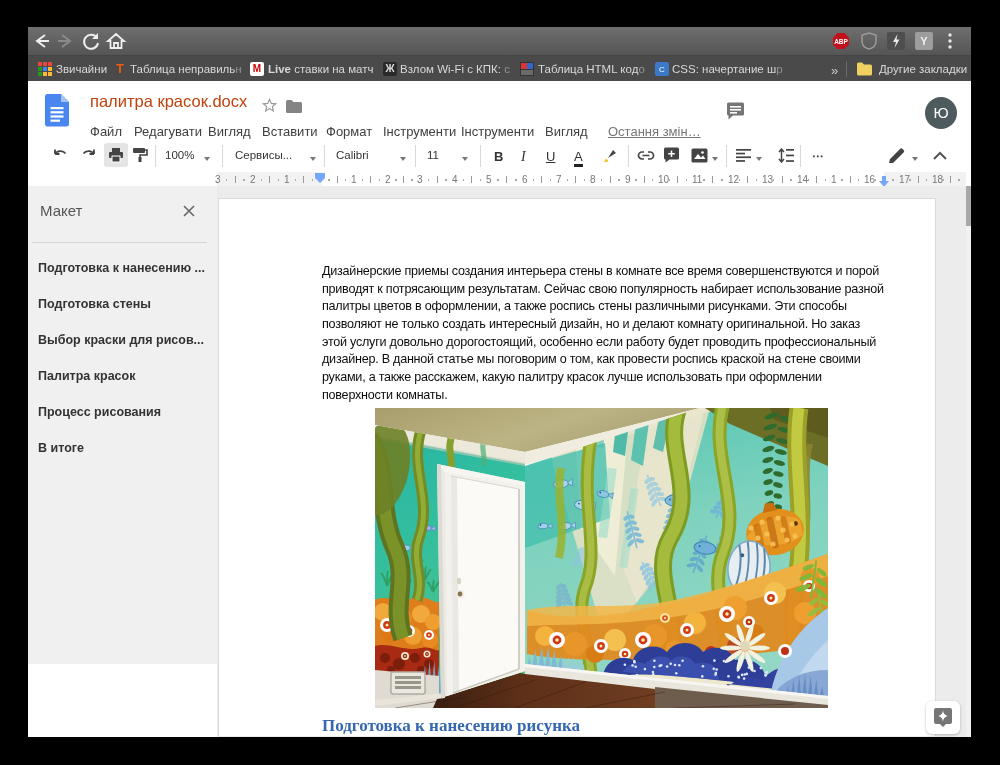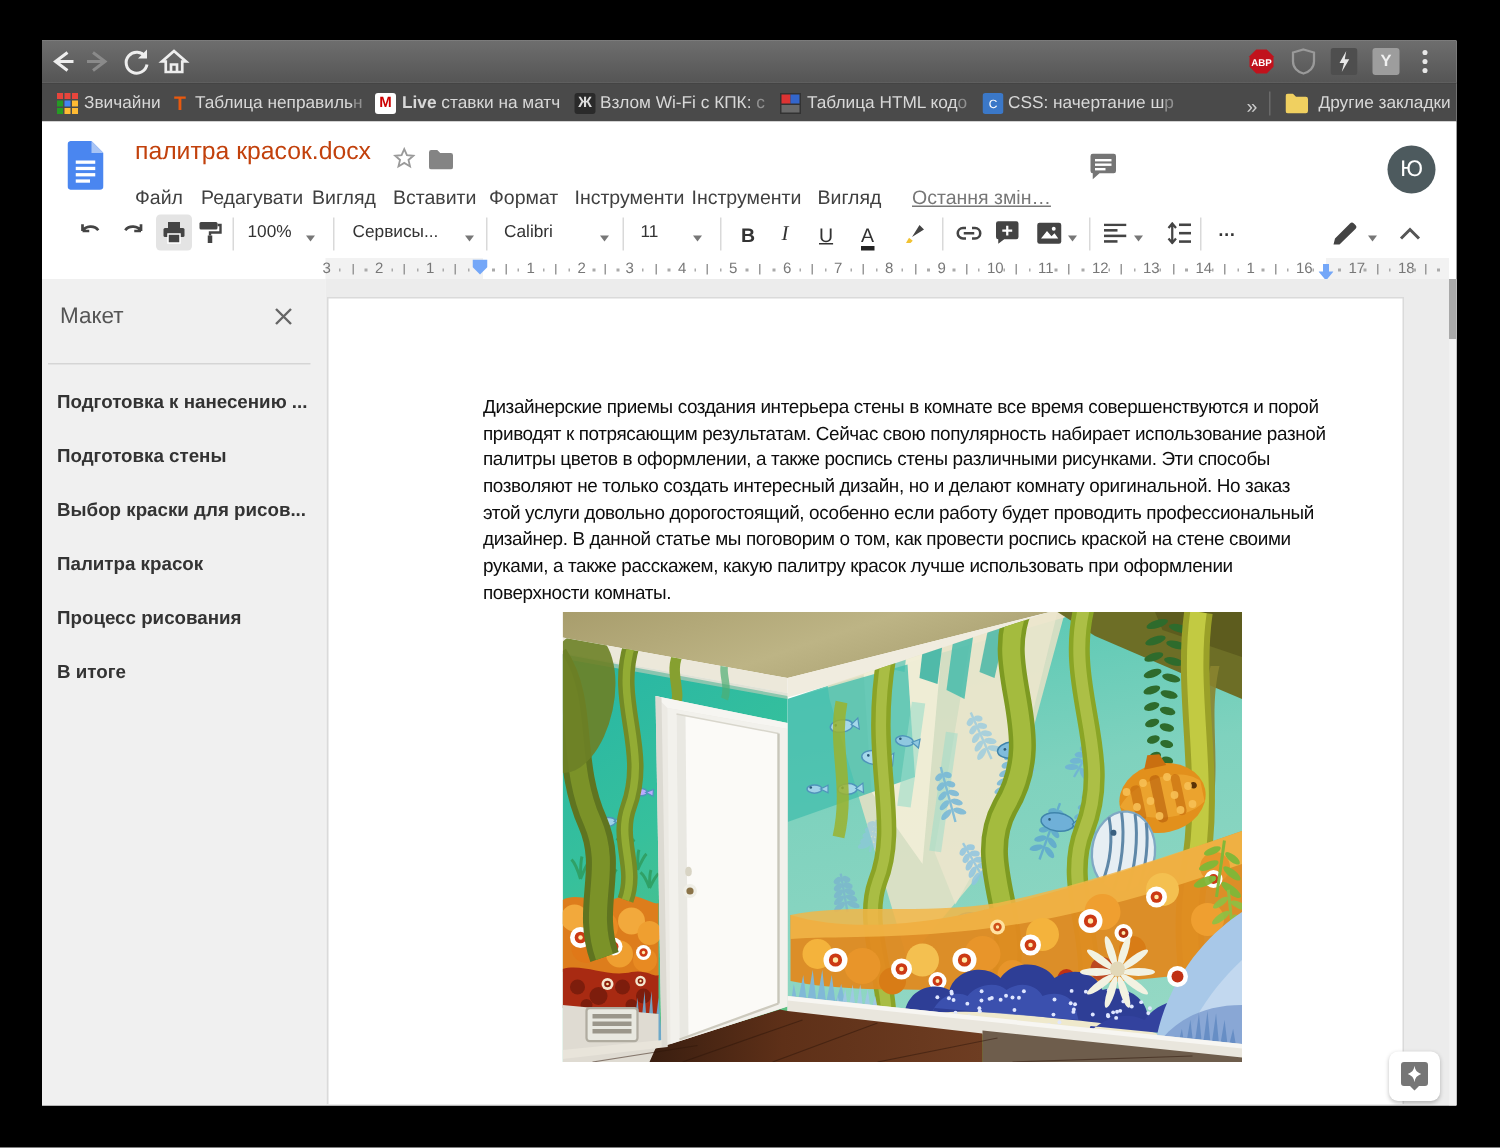--- a/index.html
+++ b/index.html
@@ -23,7 +23,7 @@
 #ruler{position:absolute;left:189px;top:91px;width:749px;height:14px;background:#f2f2f2}
 .rnum{position:absolute;top:2px;font-size:10px;color:#777}
 
-#sidebar{position:absolute;left:0;top:105px;width:189px;height:551px;background:#f0f0f0}
+#sidebar{position:absolute;left:0;top:105px;width:189px;height:478px;background:#f0f0f0}
 .sbi{position:absolute;left:10px;font-size:12.5px;font-weight:bold;color:#333;white-space:nowrap}
 
 #docarea{position:absolute;left:189px;top:105px;width:754px;height:551px;background:#ececec}

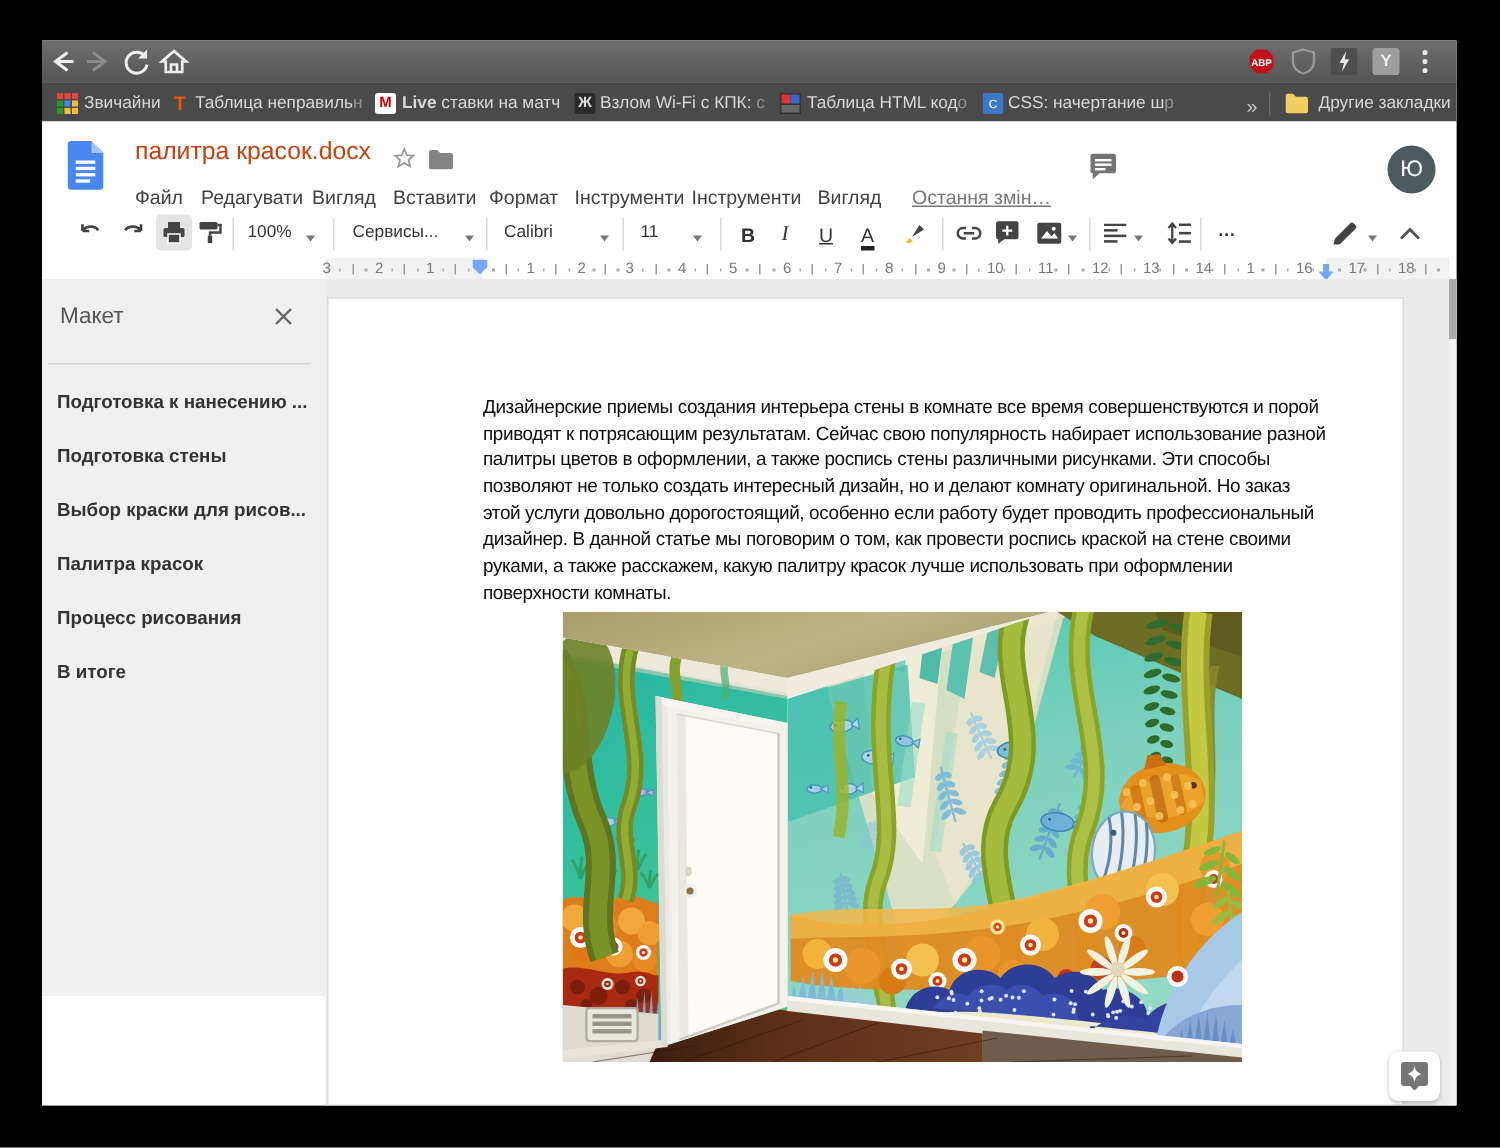--- a/index.html
+++ b/index.html
@@ -858,6 +858,7 @@
           <ellipse cx="84" cy="173" rx="2.2" ry="3.2" fill="#d8d4c4"></ellipse>
           <polygon points="62,56 66,57 70,290 66,290" fill="#dcdad2"></polygon>
         </svg></div>
+    <div id="head1">Подготовка к нанесению рисунка</div>
     <div class="abs" style="left:898px;top:620px;width:34px;height:33px;background:#fff;border-radius:6px;box-shadow:0 1px 3px rgba(0,0,0,.25)">
       <svg class="abs" style="left:8px;top:7px" width="18" height="20" viewBox="0 0 18 20">
           <path d="M2 0 h14 a2 2 0 0 1 2 2 v12 a2 2 0 0 1-2 2 h-4 l-3 3 l-3-3 h-4 a2 2 0 0 1-2-2 v-12 a2 2 0 0 1 2-2 Z" fill="#767676"></path>

